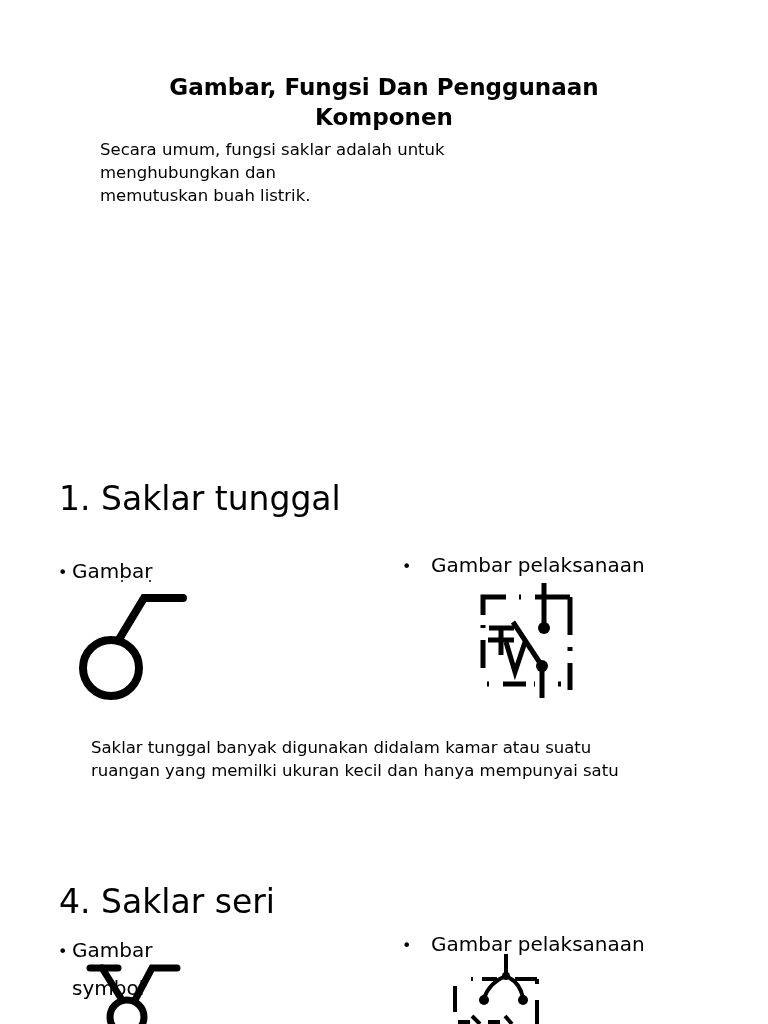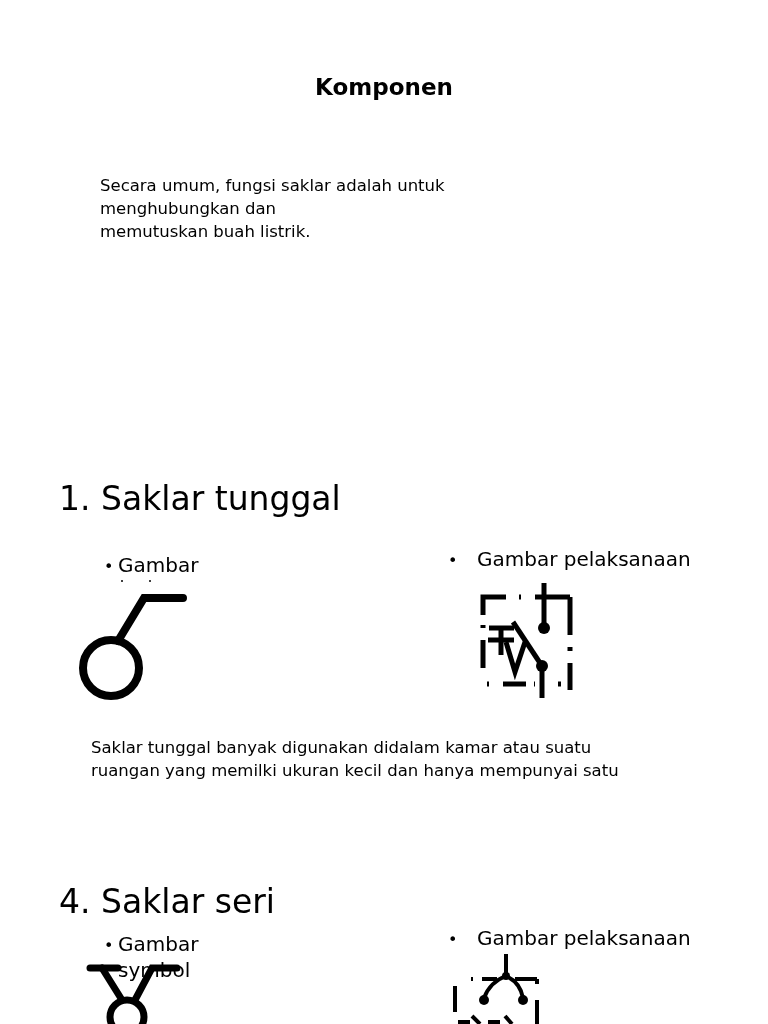--- a/index.html
+++ b/index.html
@@ -18,6 +18,7 @@
 <body>
 
 <div class="abs title">
+  <div>Gambar, Fungsi Dan Penggunaan</div>
   <div>Komponen</div>
 </div>
 

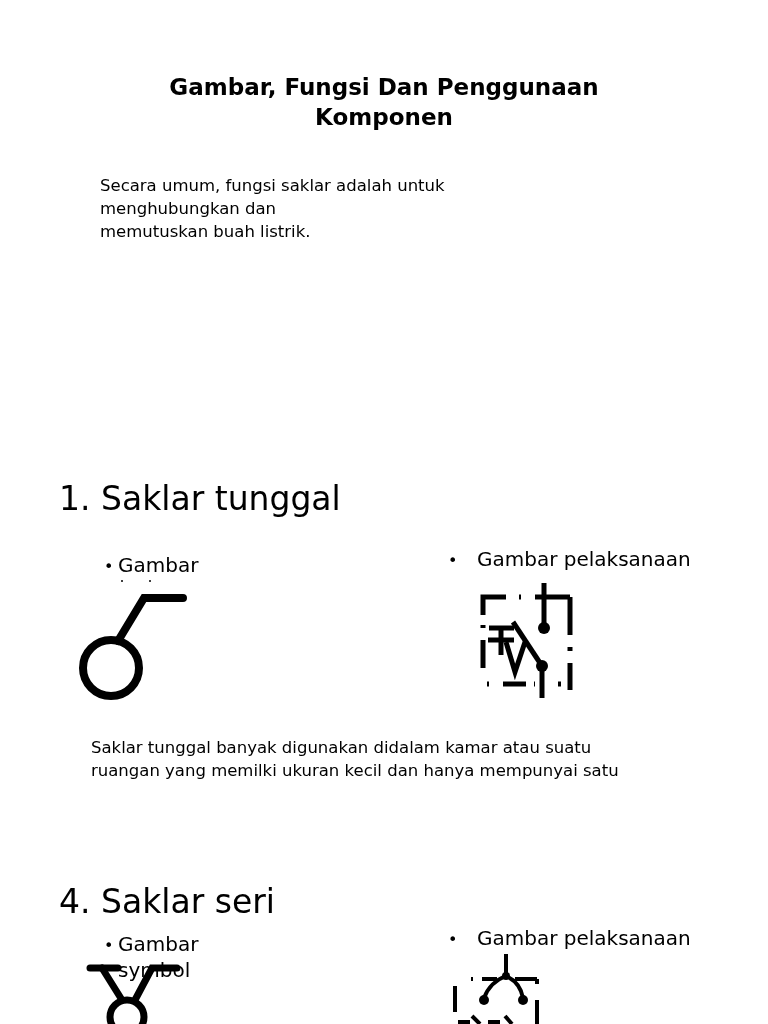--- a/index.html
+++ b/index.html
@@ -7,7 +7,7 @@
          font-family:"DejaVu Sans", sans-serif; color:#000; }
   .abs { position:absolute; }
   .title { left:0; width:768px; top:72px; text-align:center; font-weight:bold; font-size:23px; line-height:30px; }
-  .intro { left:100px; top:138px; font-size:16.5px; line-height:23px; width:460px;margin-top:36px; }
+  .intro { left:100px; top:138px; font-size:16.5px; line-height:23px; width:460px; }
   .h2 { font-size:33px; line-height:40px; }
   .bullet { font-size:20px; line-height:24px; white-space:nowrap;margin-left:46px; }
   .bullet .dot { font-size:16px; display:inline-block; width:14px; }

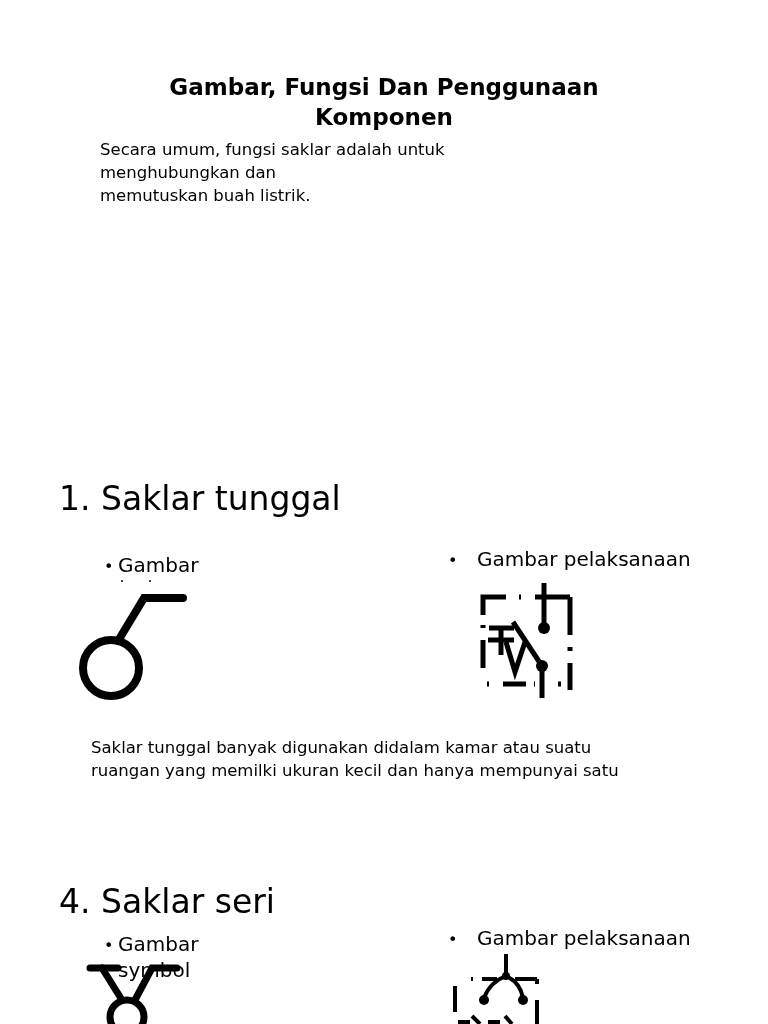--- a/index.html
+++ b/index.html
@@ -9,7 +9,7 @@
   .title { left:0; width:768px; top:72px; text-align:center; font-weight:bold; font-size:23px; line-height:30px; }
   .intro { left:100px; top:138px; font-size:16.5px; line-height:23px; width:460px; }
   .h2 { font-size:33px; line-height:40px; }
-  .bullet { font-size:20px; line-height:24px; white-space:nowrap;margin-left:46px; }
+  .bullet { font-size:20px; line-height:36px; white-space:nowrap; }
   .bullet .dot { font-size:16px; display:inline-block; width:14px; }
   .para { left:59px; top:736px; font-size:16.5px; line-height:23px; width:660px;margin-left:32px; }
   svg { position:absolute; overflow:visible; }

